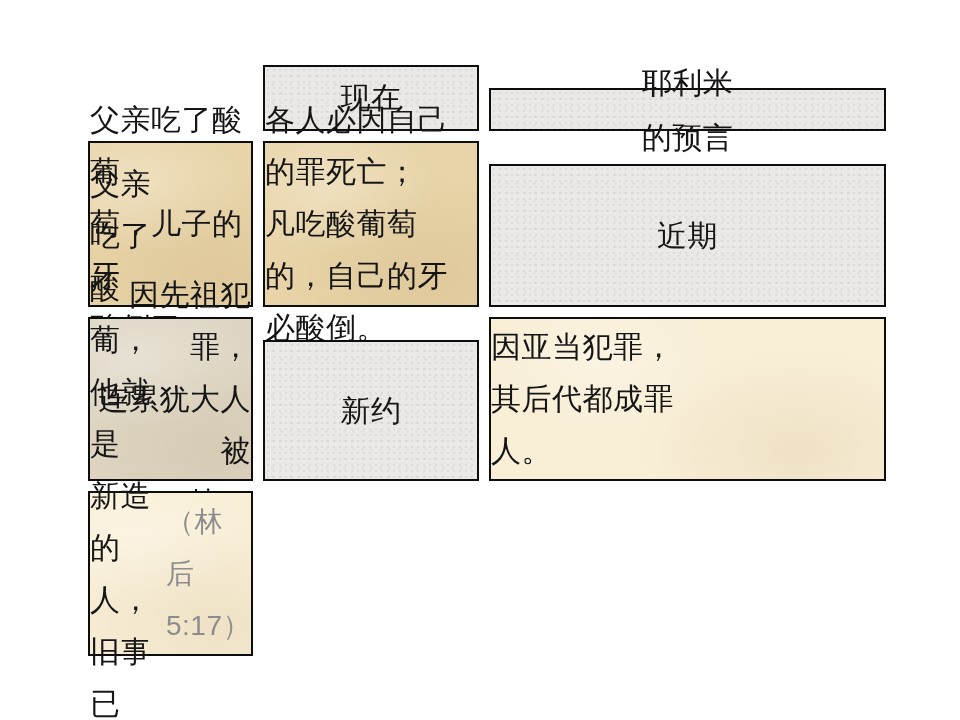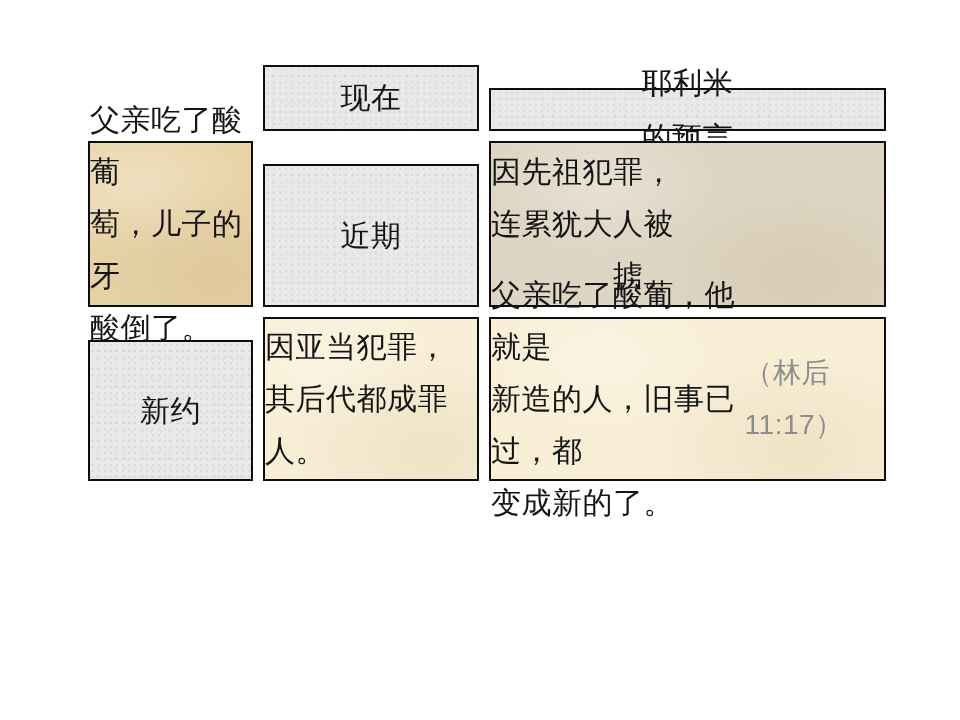--- a/index.html
+++ b/index.html
@@ -79,6 +79,9 @@
     <div class="cell body r1">父亲吃了酸葡
 萄，儿子的牙
 酸倒了。</div>
+    <div class="cell body r1">各人必因自己的罪死亡；
+凡吃酸葡萄的，自己的牙
+必酸倒。</div>
 
     <div class="cell gray label-cell">近期</div>
     <div class="cell body r2">因先祖犯罪，

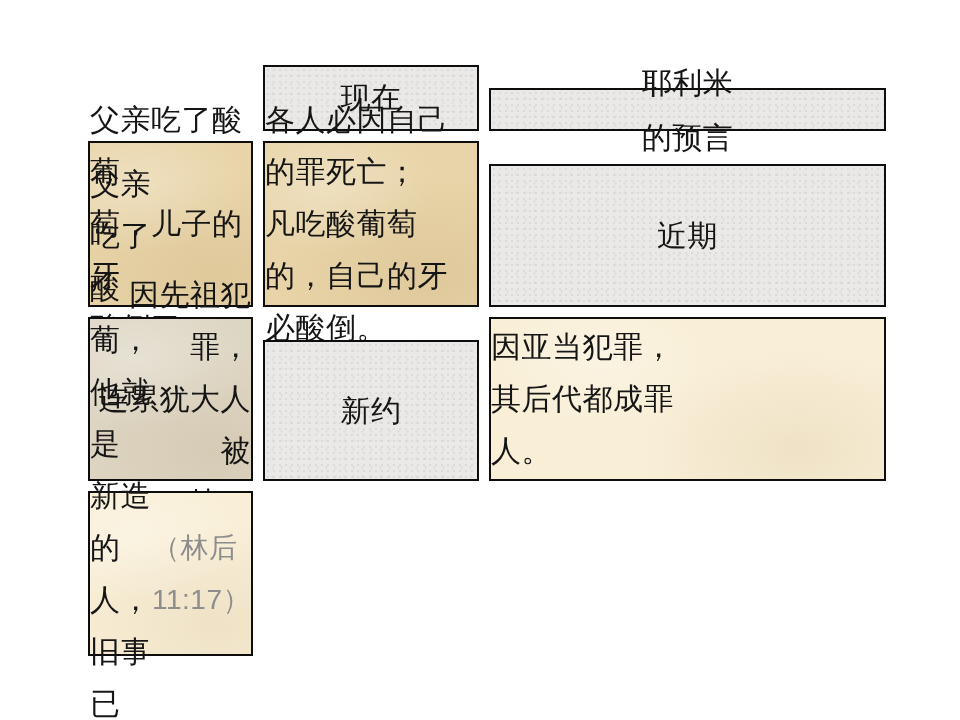--- a/index.html
+++ b/index.html
@@ -95,7 +95,7 @@
     <div class="cell body r3">
       <span>父亲吃了酸葡，他就是
 新造的人，旧事已过，都
-变成新的了。</span><span class="cite">（林后11:17）</span>
+变成新的了。</span><span class="cite">（林后5:17）</span>
     </div>
 
   </div>

